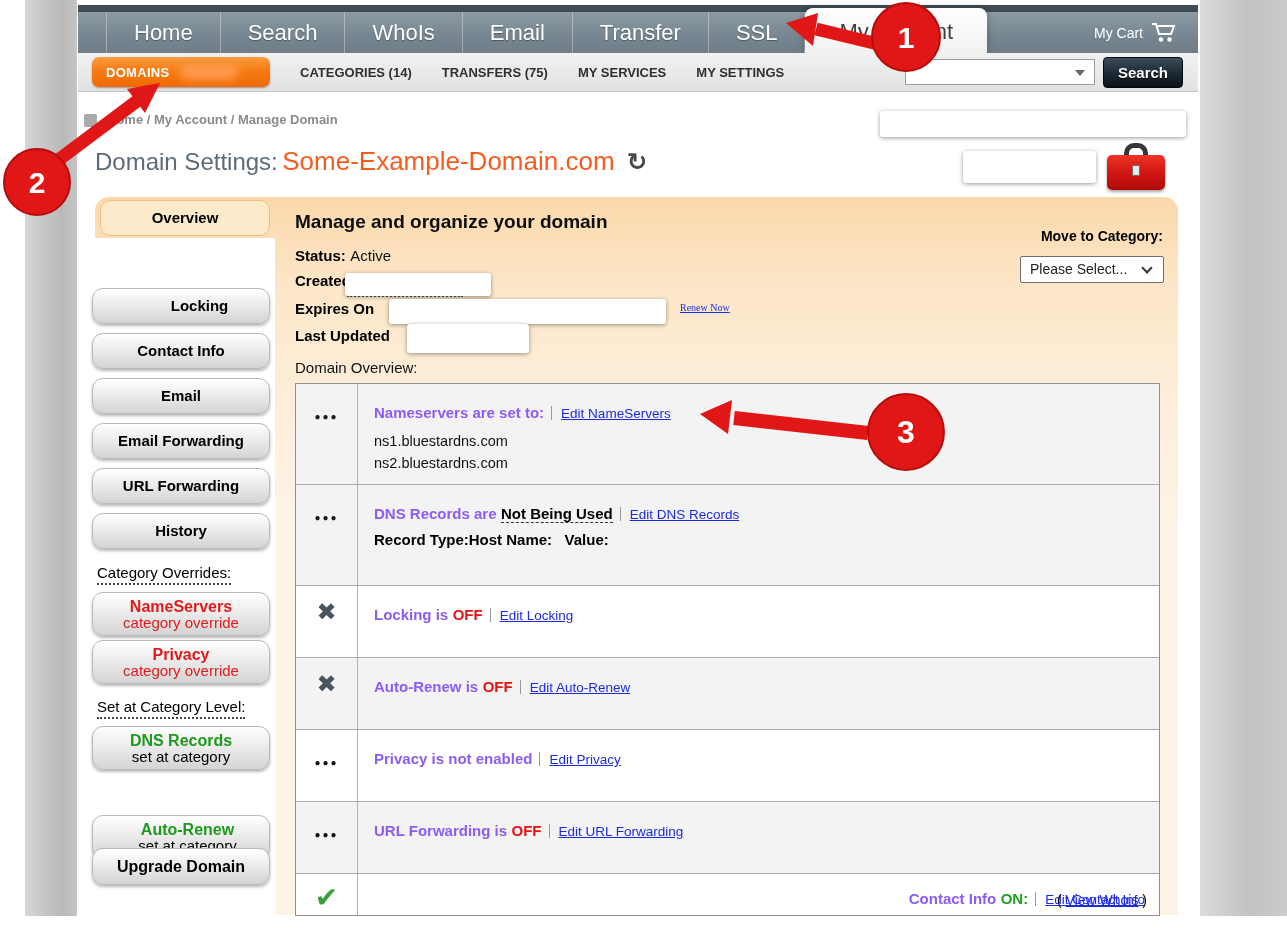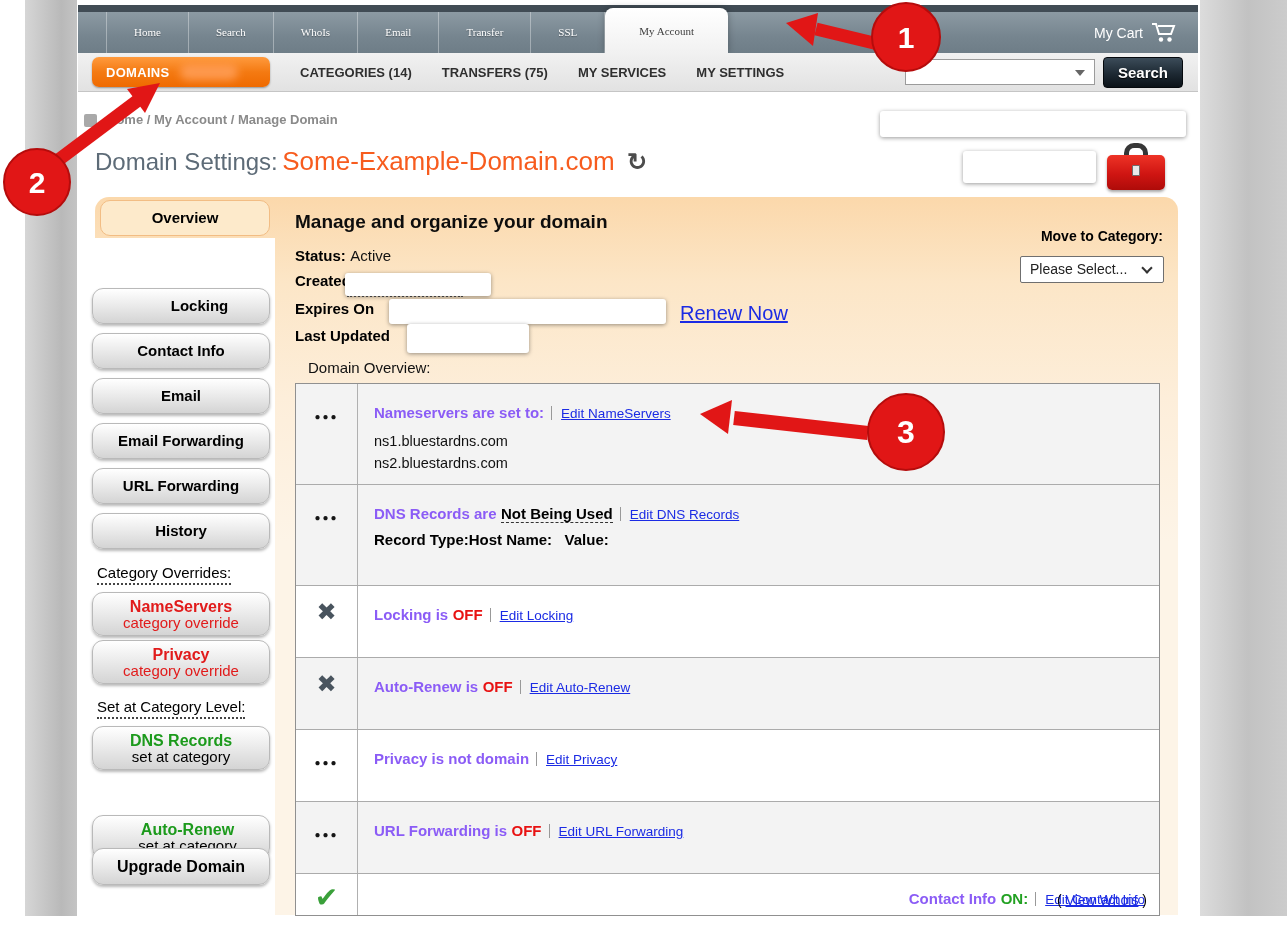--- a/index.html
+++ b/index.html
@@ -18,8 +18,8 @@
   .mainnav { position:absolute; left:78px; top:12px; width:1120px; height:41px;
              background:linear-gradient(180deg,#8c9aa3,#76858f 60%,#6e7d87);
              display:flex; align-items:stretch; padding-left:28px; }
-  .tab { color:#fff; font-size:11px; line-height:41px; padding:0 27px;
-         border-right:1px solid rgba(255,255,255,.35); text-shadow:0 1px 1px rgba(0,0,0,.35); cursor:pointer;font-family:Liberation Serif, serif; }
+  .tab { color:#fff; font-size:22px; line-height:41px; padding:0 27px;
+         border-right:1px solid rgba(255,255,255,.35); text-shadow:0 1px 1px rgba(0,0,0,.35); cursor:pointer; }
   .tab.first { border-left:1px solid rgba(255,255,255,.35); }
   .tab.active { background:linear-gradient(180deg,#ffffff,#f1f1f1); color:#3e3e3e; text-shadow:none;
                 border-radius:8px 8px 0 0; border-right:none; margin-top:-4px; line-height:47px;

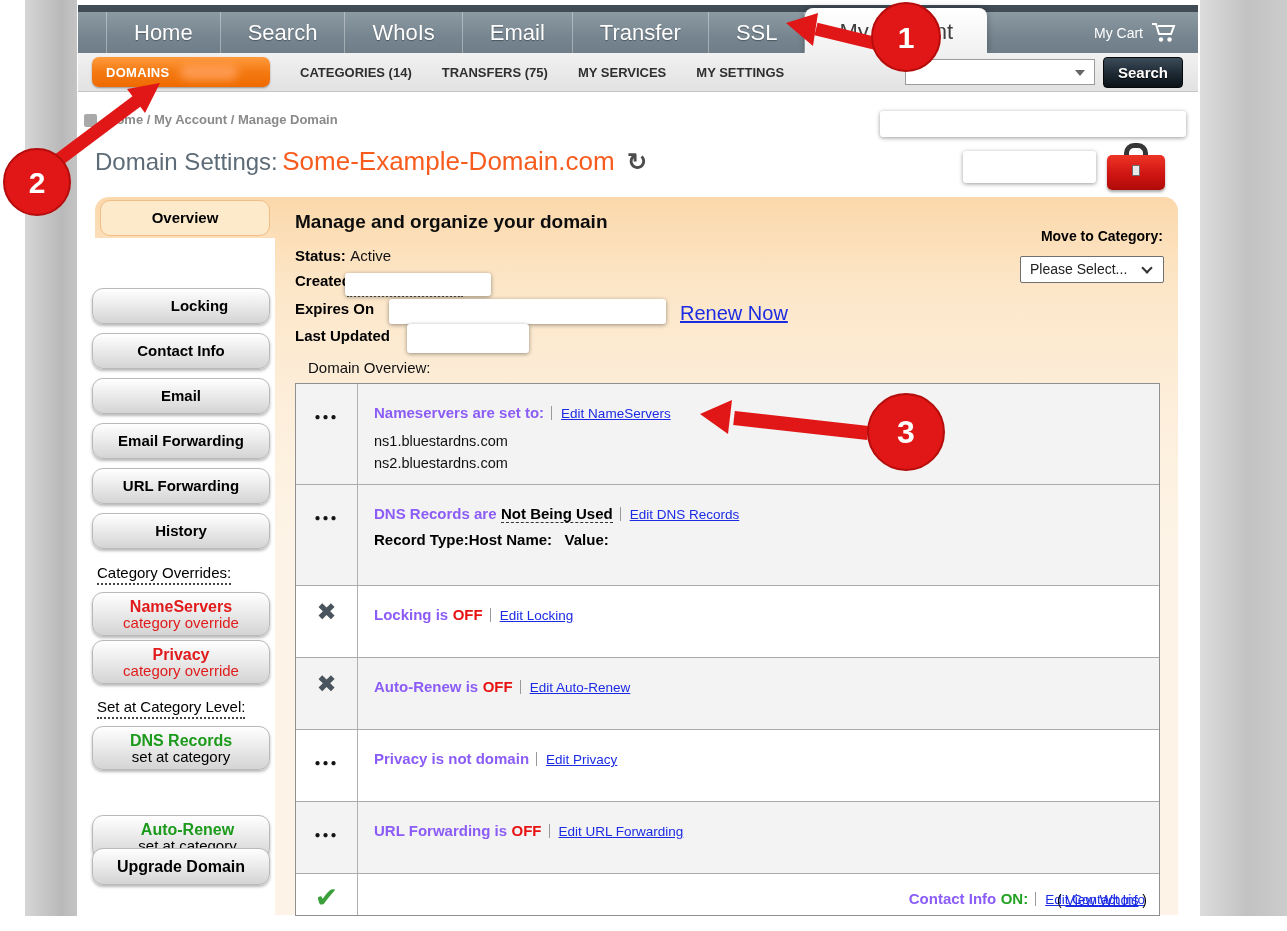--- a/index.html
+++ b/index.html
@@ -101,7 +101,7 @@
   .sel-arrow { position:absolute; right:12px; top:7px; width:8px; height:8px;
                border-right:2px solid #333; border-bottom:2px solid #333; transform:rotate(45deg); }
   a.lnk { color:#1b2be4; text-decoration:underline; font-size:13.5px; cursor:pointer; }
-  a.lnk15 { font-size:20px; }
+  a.lnk15 { font-size:10px;font-family:Liberation Serif, serif; }
 
   
   .tbl { position:absolute; left:295px; top:383px; width:865px; border:1px solid #909090; z-index:5; background:#fff; }

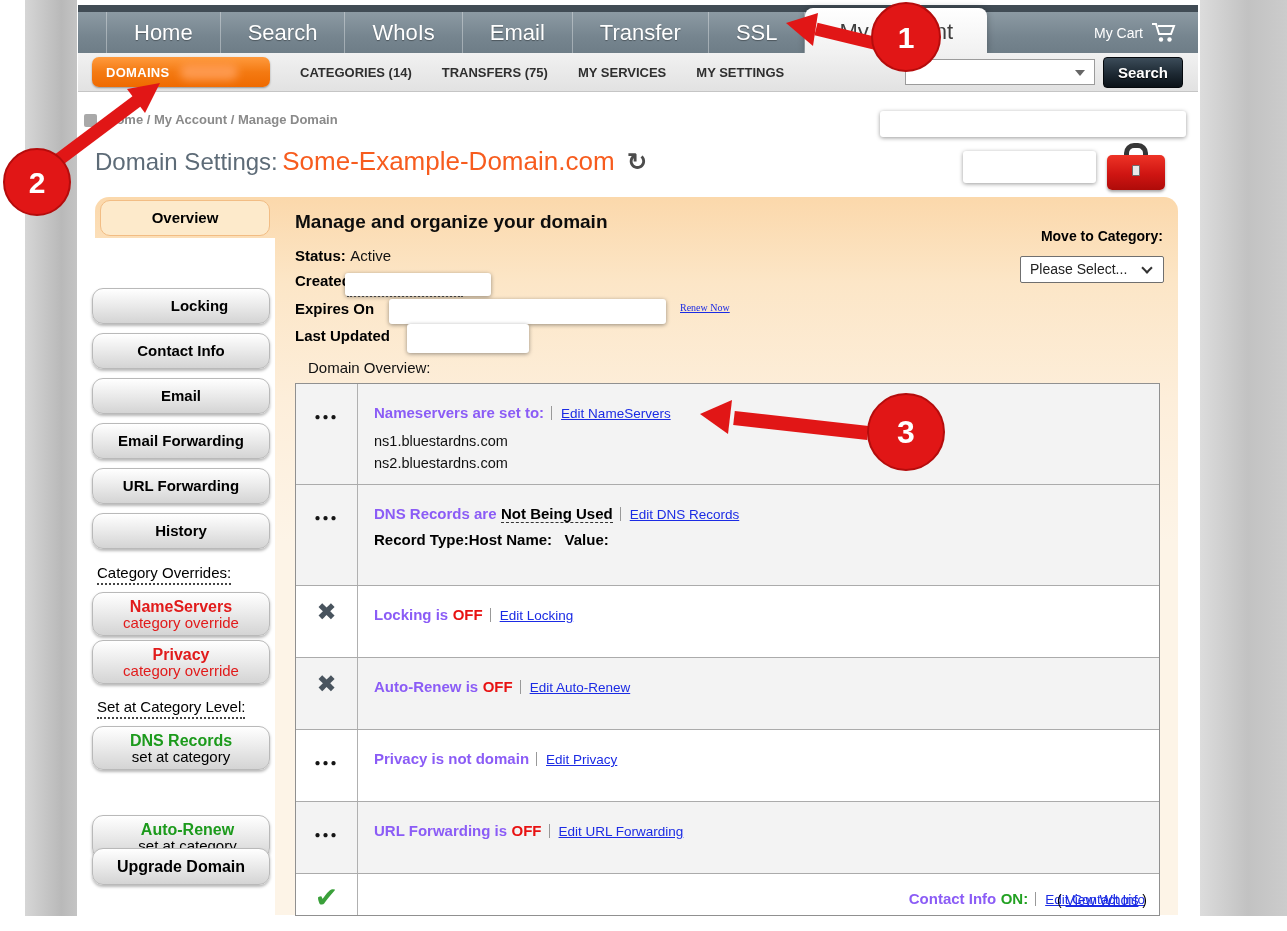--- a/index.html
+++ b/index.html
@@ -230,7 +230,7 @@
   <a class="lnk lnk15 mc" style="left:680px; top:302px;">Renew Now</a>
   <div class="mc bold15" style="left:295px; top:327px;">Last Updated</div>
   <div class="redact" style="left:407px; top:324px; width:122px; height:29px;"></div>
-  <div class="mc norm15" style="left:308px; top:359px;">Domain Overview:</div>
+  <div class="mc norm15" style="left:295px; top:359px;">Domain Overview:</div>
 
   <div class="tbl">
     <div class="row gray" style="height:100px;">

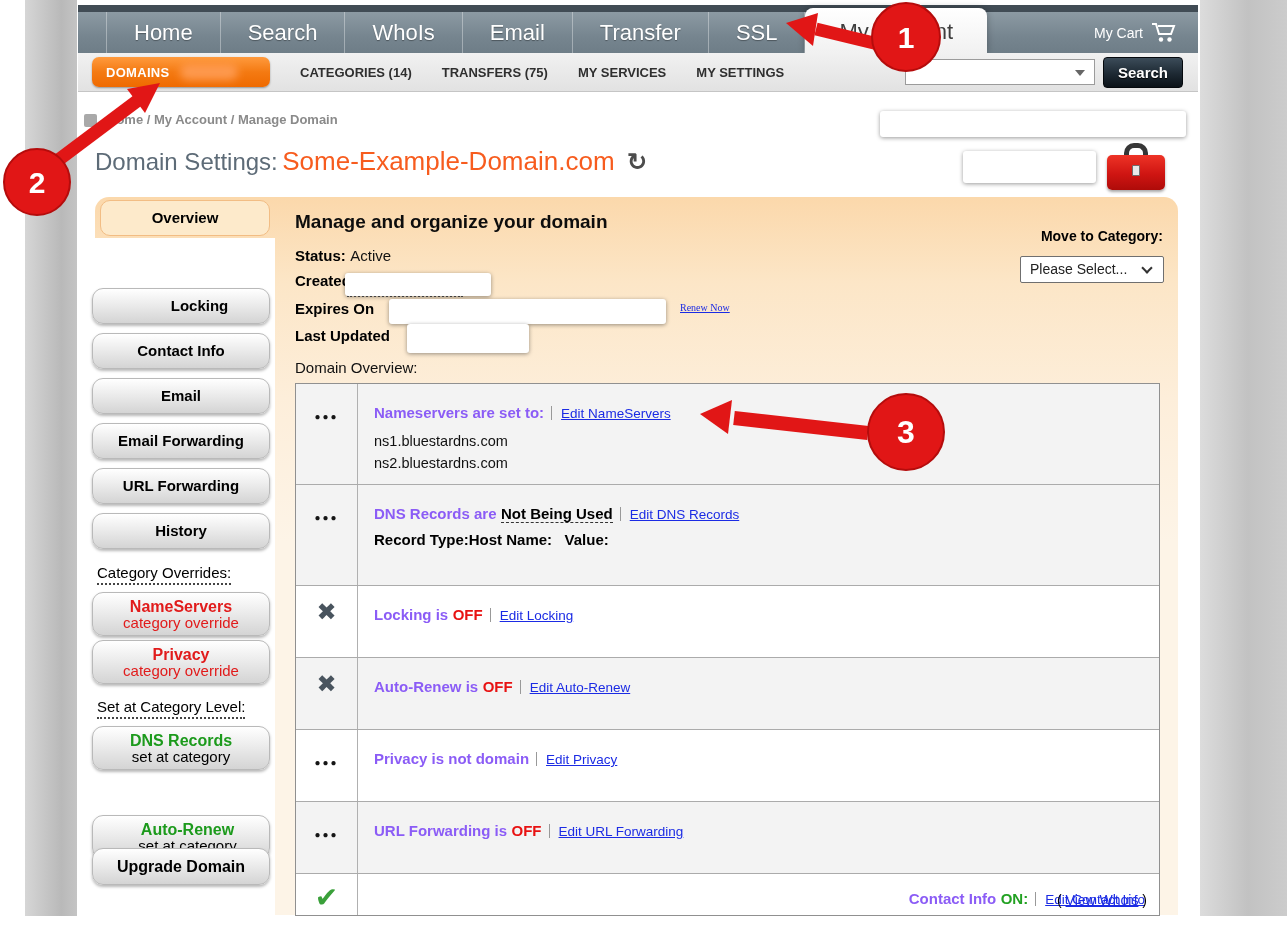--- a/index.html
+++ b/index.html
@@ -263,7 +263,7 @@
     <div class="row" style="height:72px;">
       <div class="icon-cell"><span class="dots">●●●</span></div>
       <div class="cell">
-        <span class="rt">Privacy is not domain</span><span class="pipe"></span><a class="lnk">Edit Privacy</a>
+        <span class="rt">Privacy is not enabled</span><span class="pipe"></span><a class="lnk">Edit Privacy</a>
       </div>
     </div>
     <div class="row gray" style="height:72px;">

